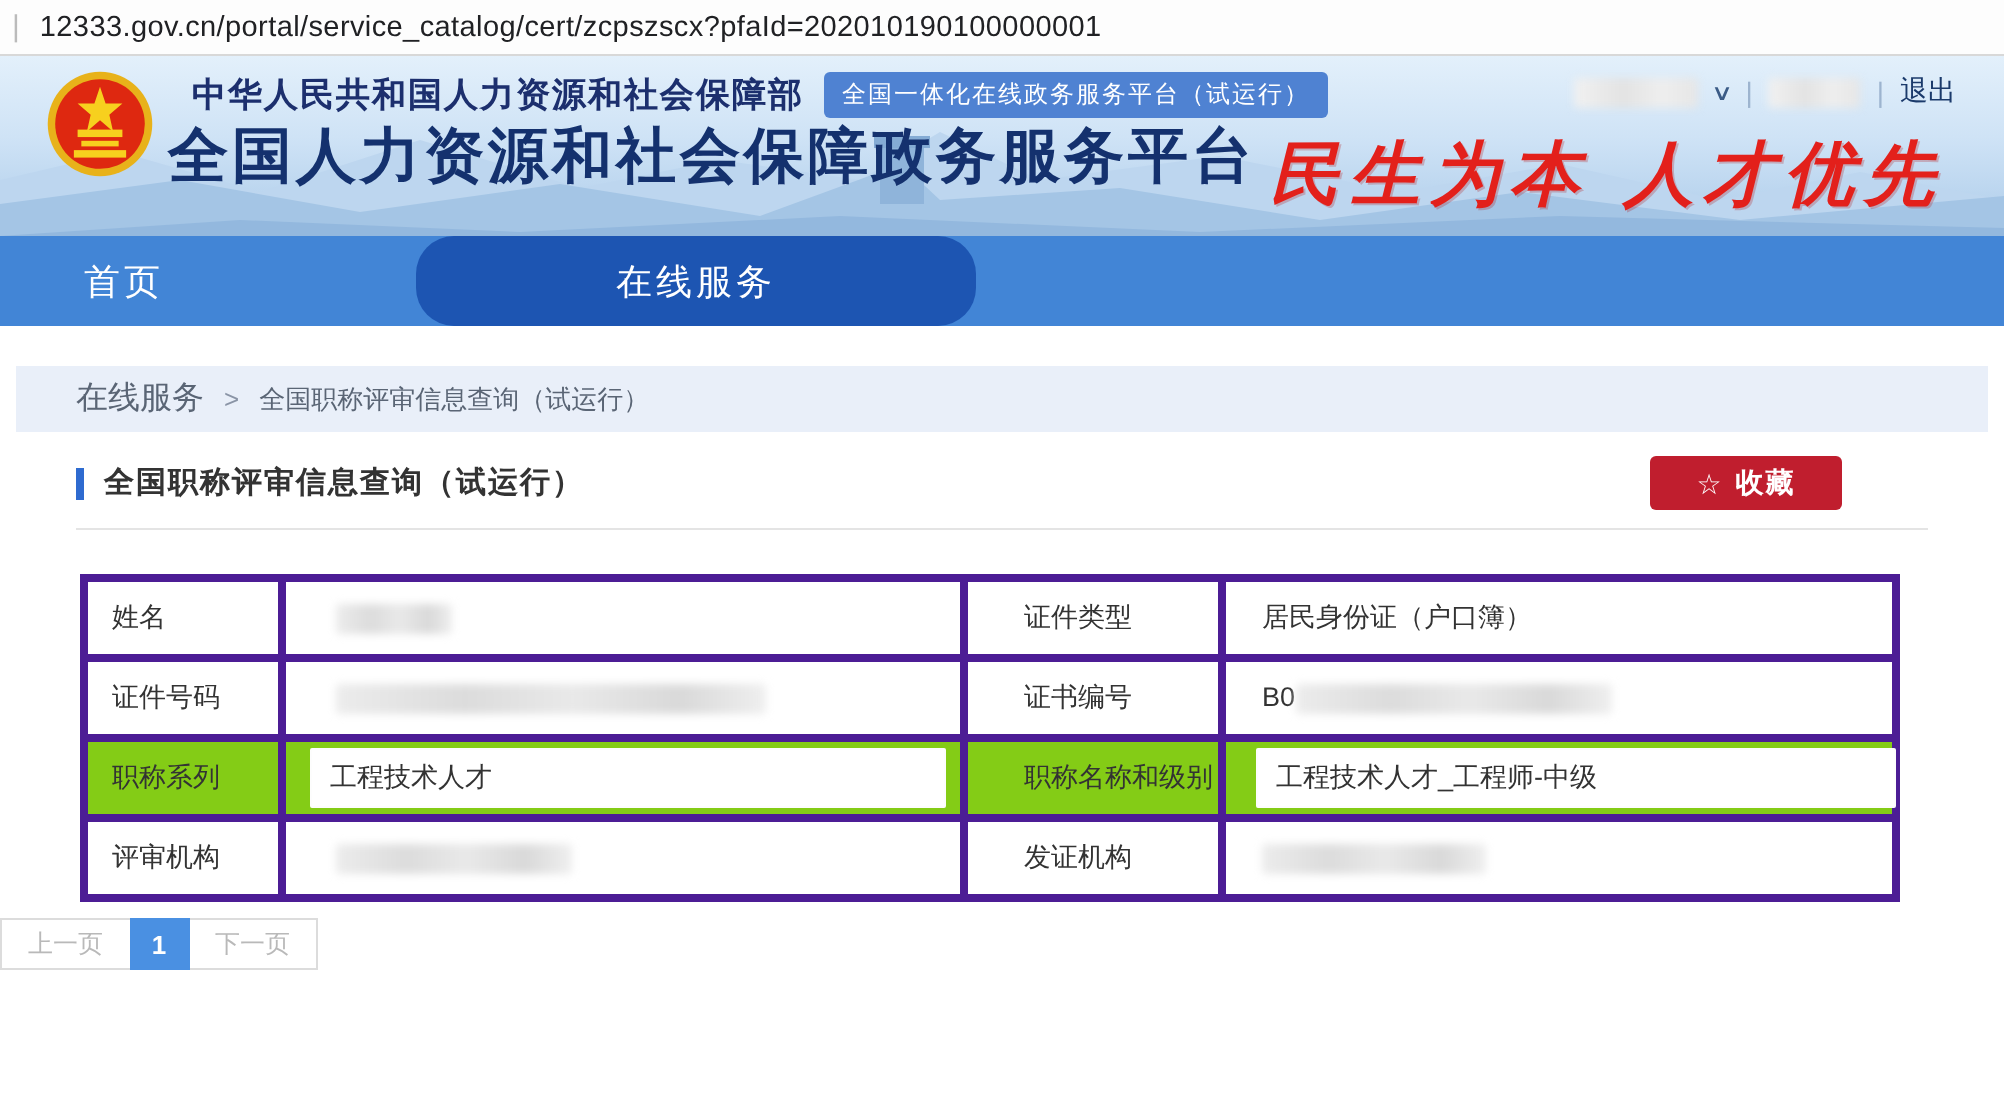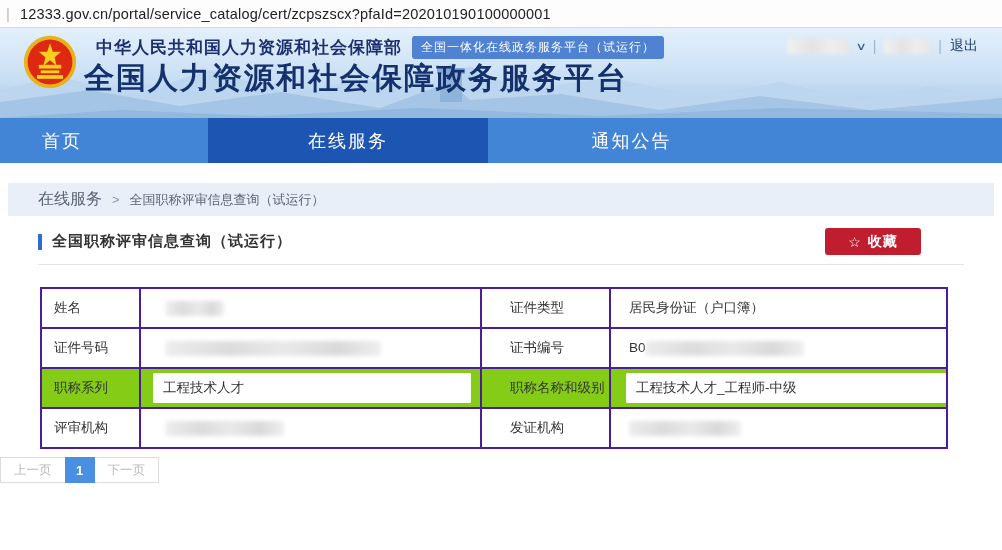--- a/index.html
+++ b/index.html
@@ -154,6 +154,7 @@
     <span style="cursor:pointer">退出</span>
   </div>
 
+  <div class="slogan">民生为本 人才优先</div>
 </div>
 
 <div class="nav">

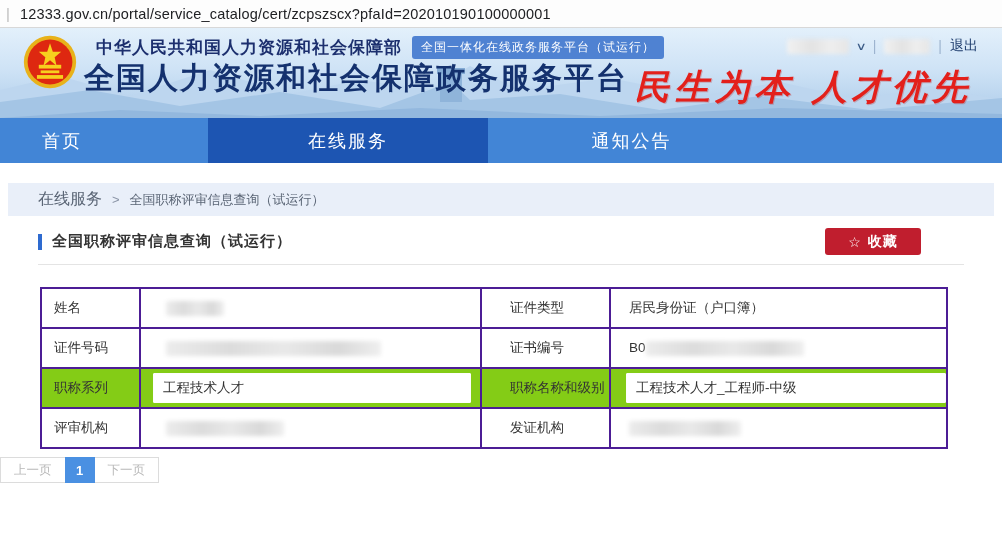--- a/index.html
+++ b/index.html
@@ -57,7 +57,7 @@
 
   
   .nav { height:45px; background:#4285d6; display:flex; color:#fff; }
-  .nav .tab { display:flex; align-items:center; justify-content:center; font-size:18px; cursor:pointer; letter-spacing:2px; }
+  .nav .tab { display:flex; align-items:center; justify-content:center; font-size:18px; cursor:pointer; letter-spacing:2px;border-radius:19px; }
   .nav .tab.home { width:208px; justify-content:flex-start; padding-left:42px; }
   .nav .tab.t1 { width:280px; }
   .nav .tab.t2 { width:287px; }

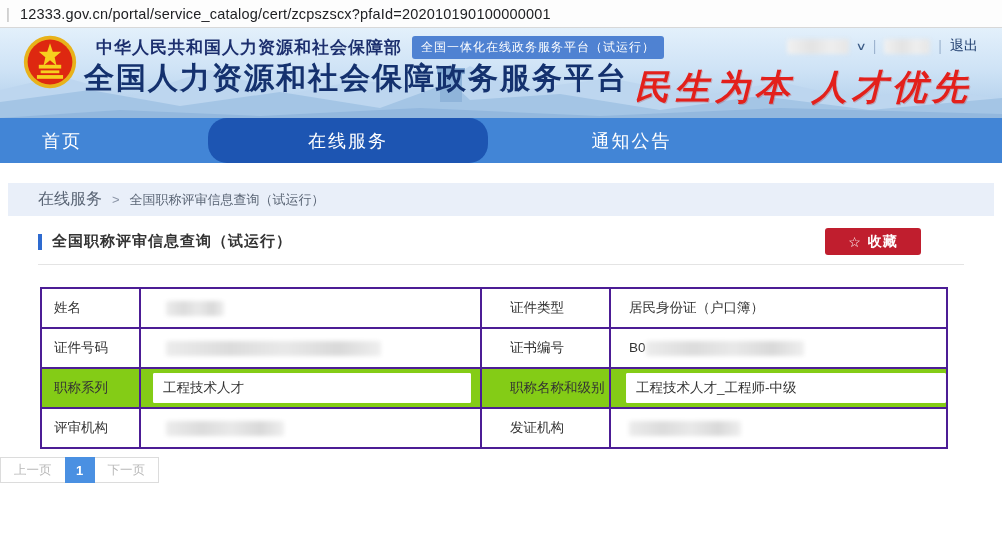--- a/index.html
+++ b/index.html
@@ -160,7 +160,6 @@
 <div class="nav">
   <div class="tab home">首页</div>
   <div class="tab t1 active">在线服务</div>
-  <div class="tab t3">通知公告</div>
 </div>
 
 <div class="crumb-wrap">

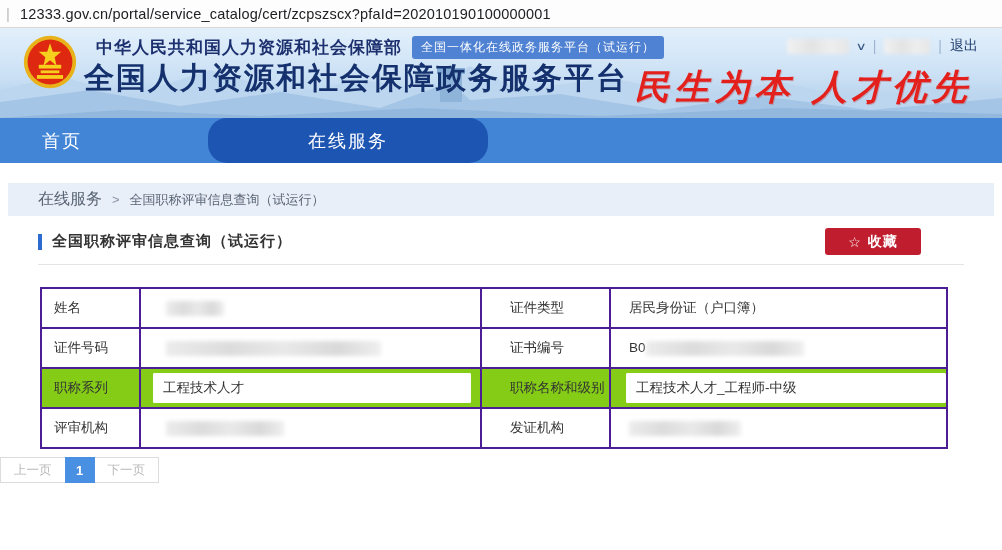--- a/index.html
+++ b/index.html
@@ -86,7 +86,7 @@
 
   
   .rec-table { margin:22px 0 0 40px; border-collapse:collapse; table-layout:fixed; width:906px; }
-  .rec-table td { border:2px solid #4c1d95; height:40px; font-size:13.5px; color:#333; }
+  .rec-table td { border:4px solid #4c1d95; height:40px; font-size:13.5px; color:#333; }
   .rec-table td.lbl  { width:99px;  padding-left:12px; }
   .rec-table td.val1 { width:341px; padding-left:25px; }
   .rec-table td.lbl2 { width:129px; padding-left:28px; }

